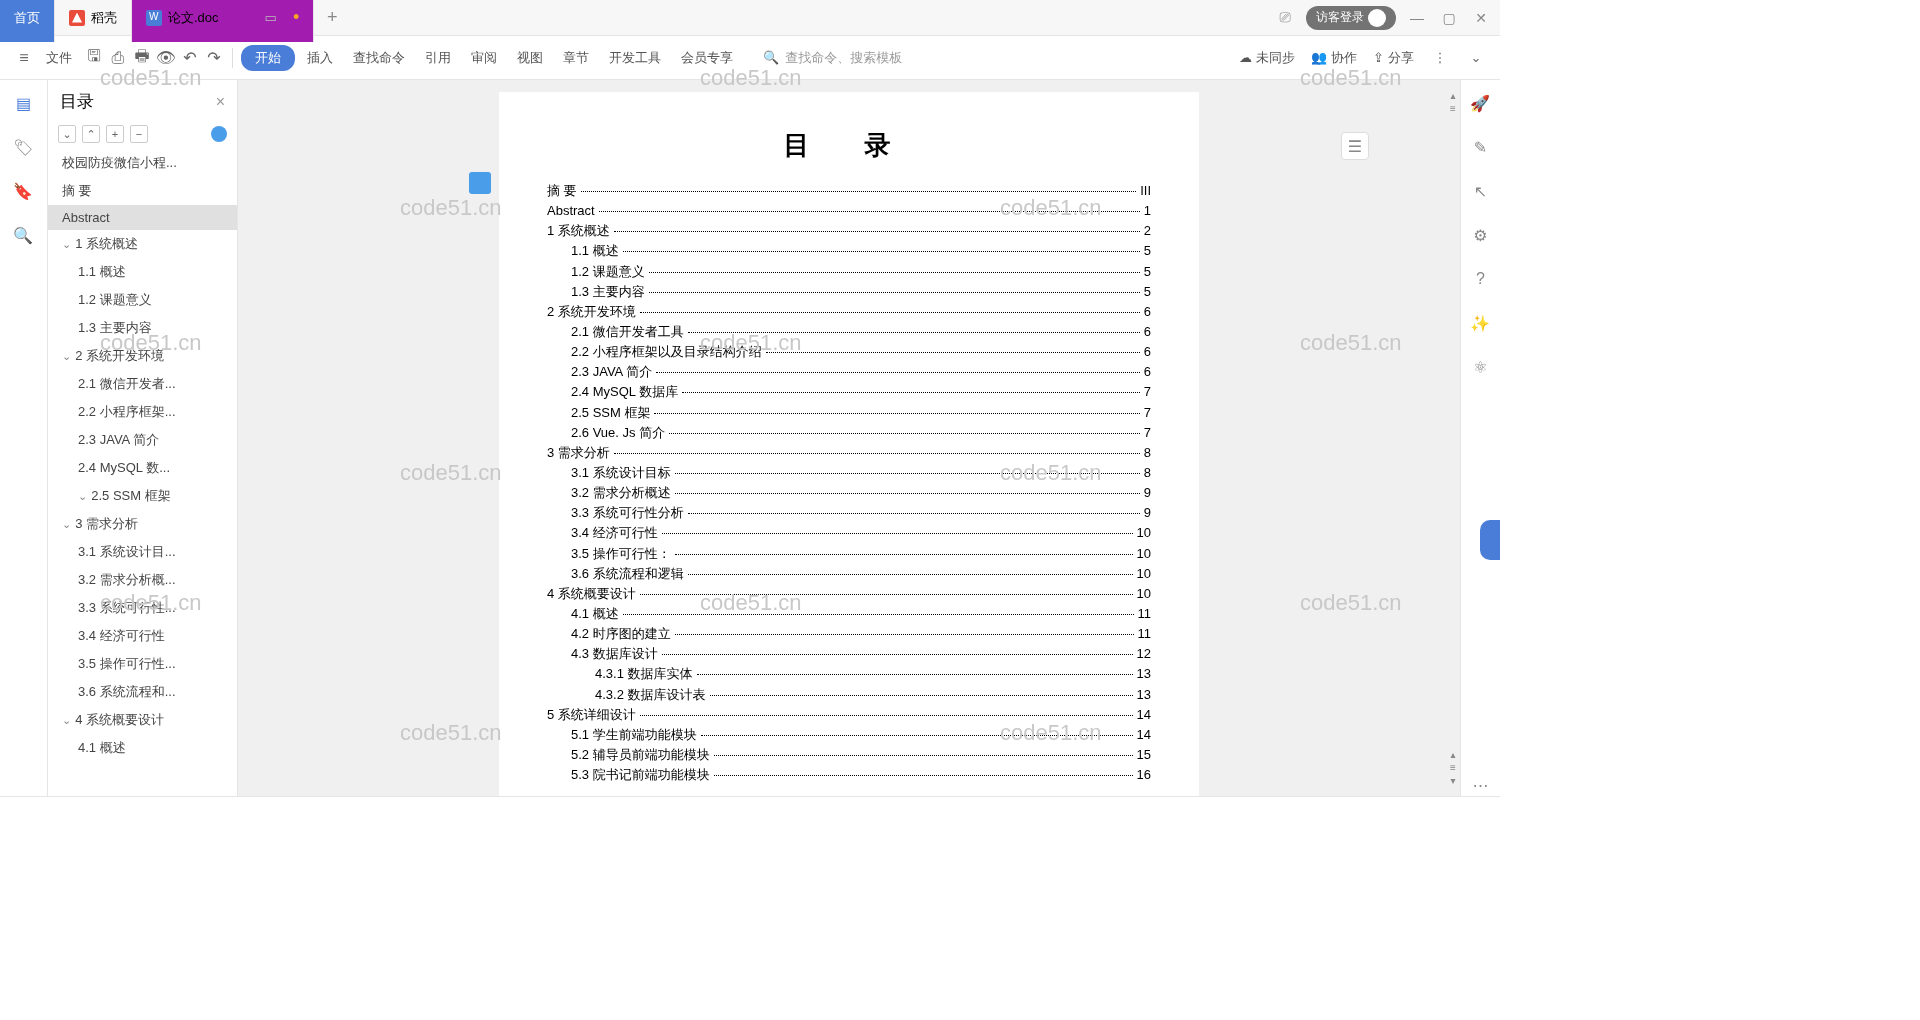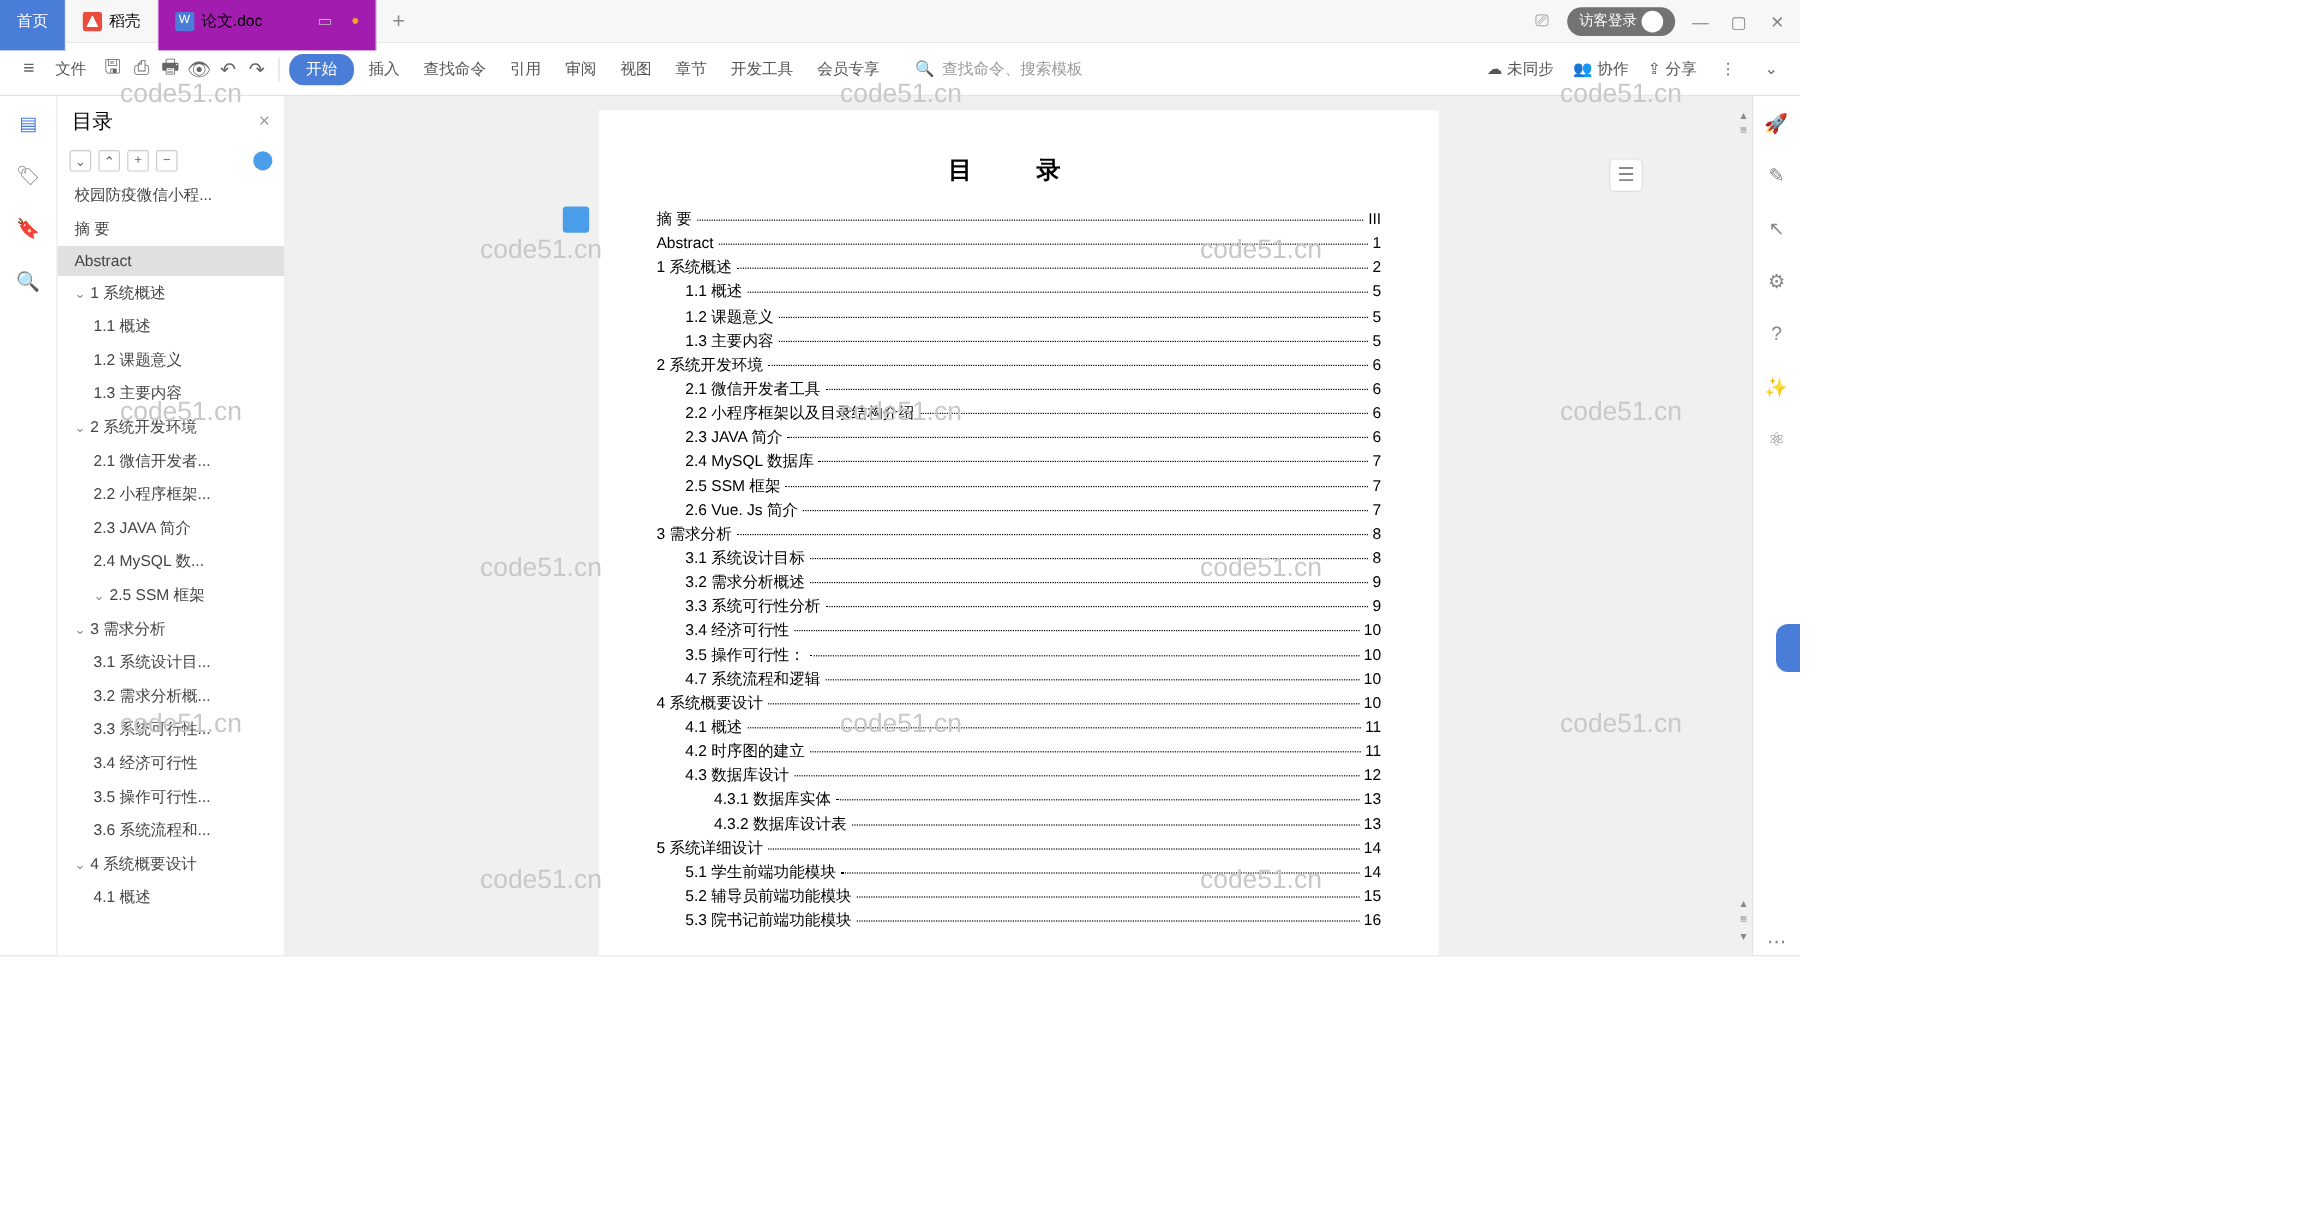--- a/index.html
+++ b/index.html
@@ -43,7 +43,7 @@
 .ol-chev::before{content:"⌄";display:inline-block;margin-right:4px;color:#888;font-size:11px;}
 .doc-area{flex:1;background:#f0f0f0;display:flex;justify-content:center;padding-top:12px;overflow:hidden;position:relative;}
 .page{width:700px;background:#fff;padding:36px 48px;position:relative;font-family:"SimSun",serif;}
-.page-title{text-align:center;font-size:20px;font-weight:bold;letter-spacing:24px;margin-bottom:18px;}
+.page-title{text-align:center;font-size:26px;font-weight:bold;letter-spacing:24px;margin-bottom:18px;}
 .toc-line{display:flex;font-size:13px;line-height:1.55;font-family:"SimSun",serif;}
 .toc-label{white-space:nowrap;}
 .toc-dots{flex:1;border-bottom:1px dotted #000;margin:0 4px 4px;height:11px;}

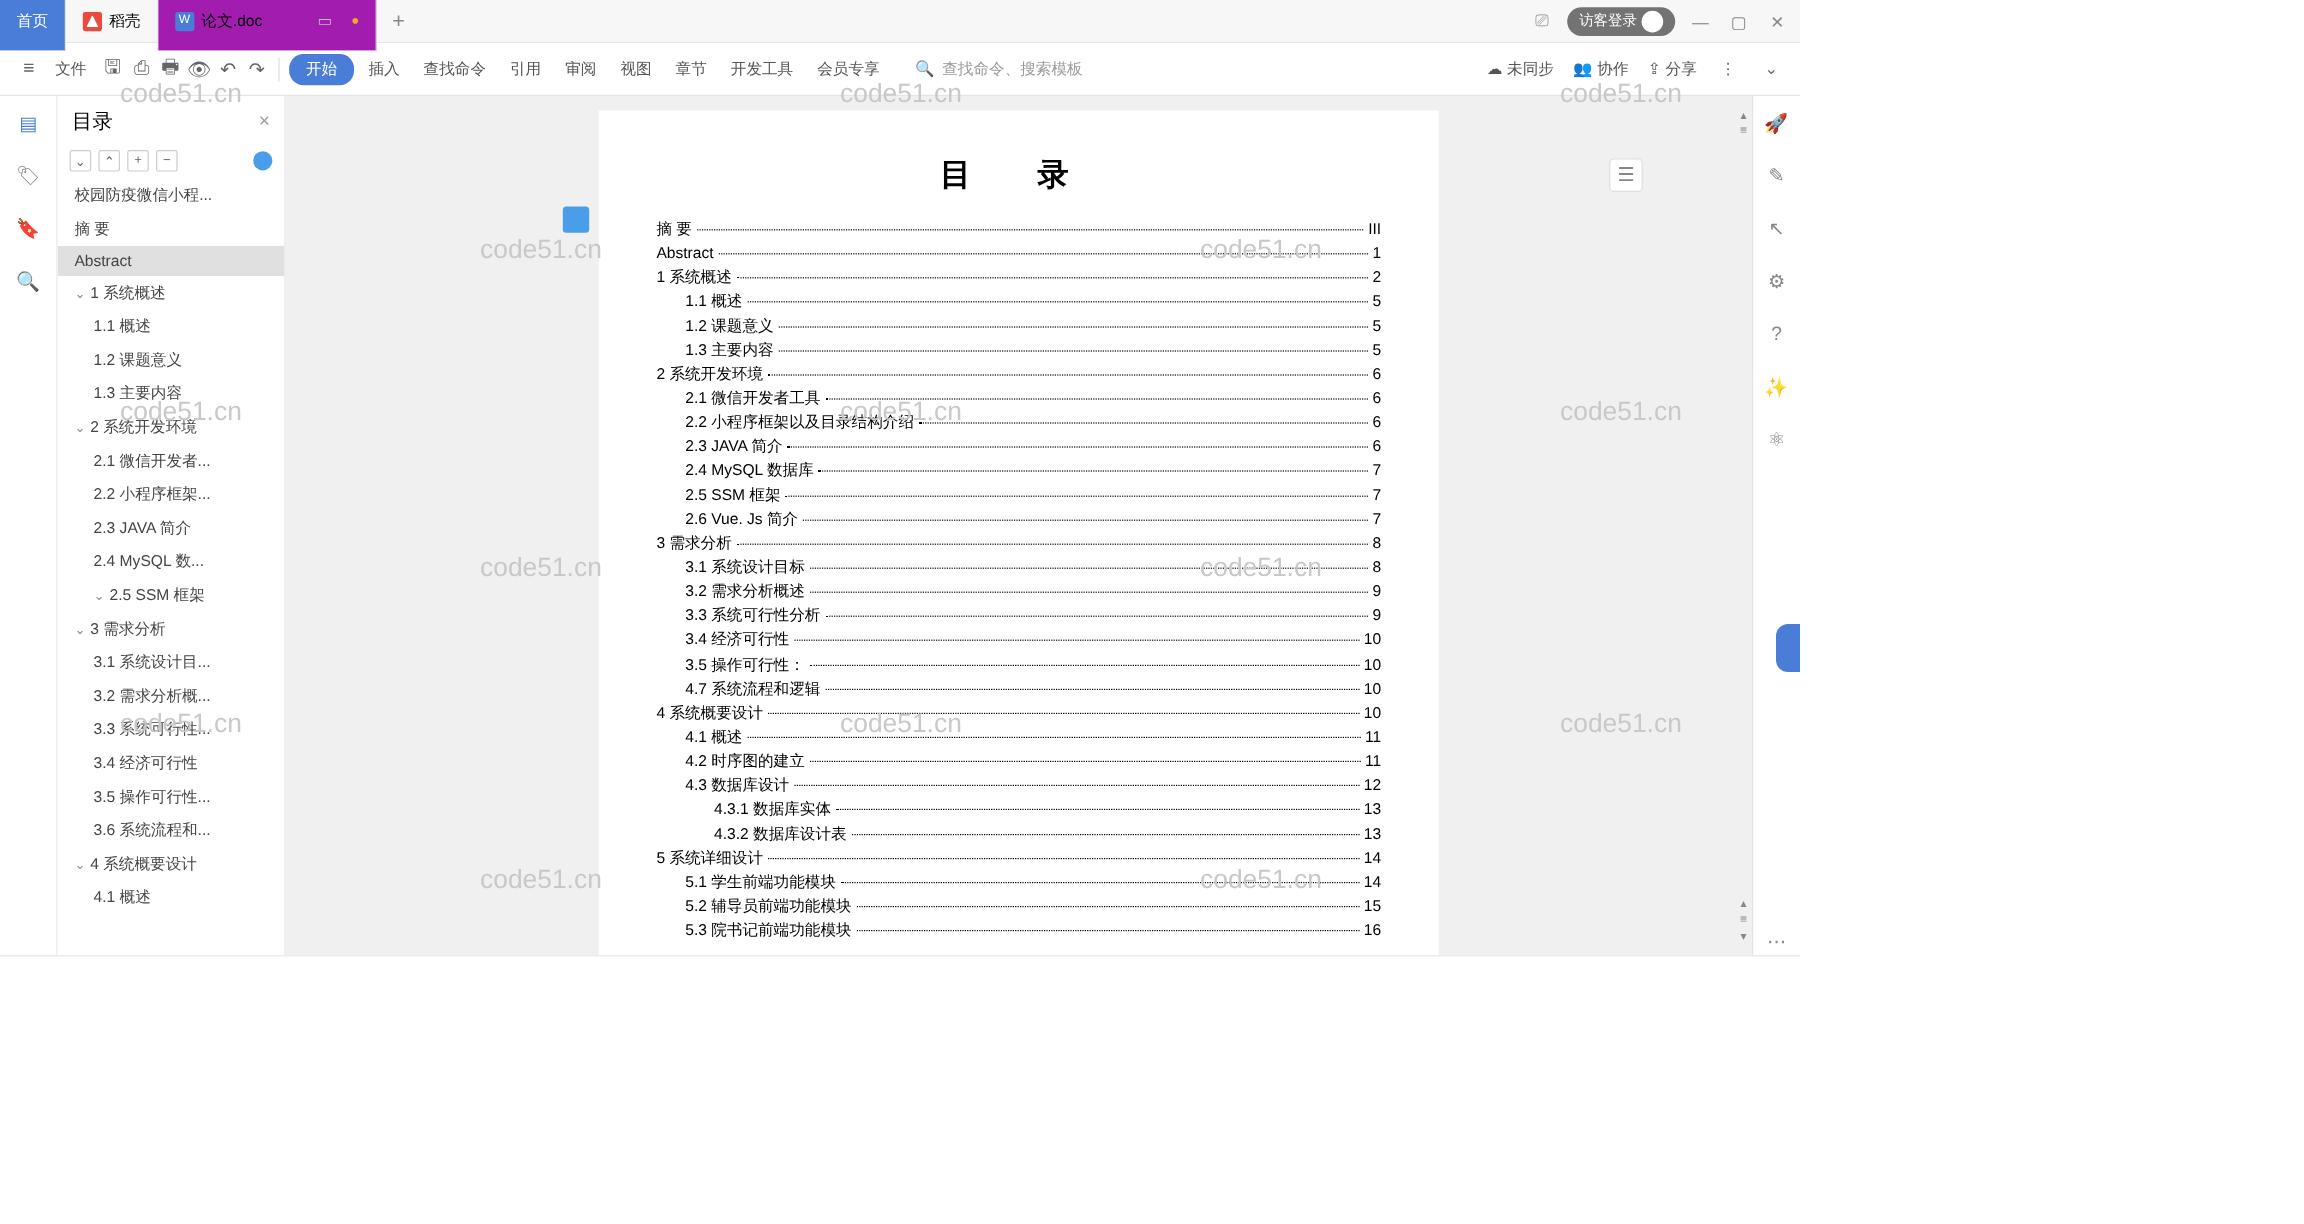--- a/index.html
+++ b/index.html
@@ -282,7 +282,7 @@
             <span class="toc-page">10</span>
           </div>
           <div class="toc-line toc-l2">
-            <span class="toc-label">4.7 系统流程和逻辑</span>
+            <span class="toc-label">3.6 系统流程和逻辑</span>
             <span class="toc-dots"></span>
             <span class="toc-page">10</span>
           </div>

